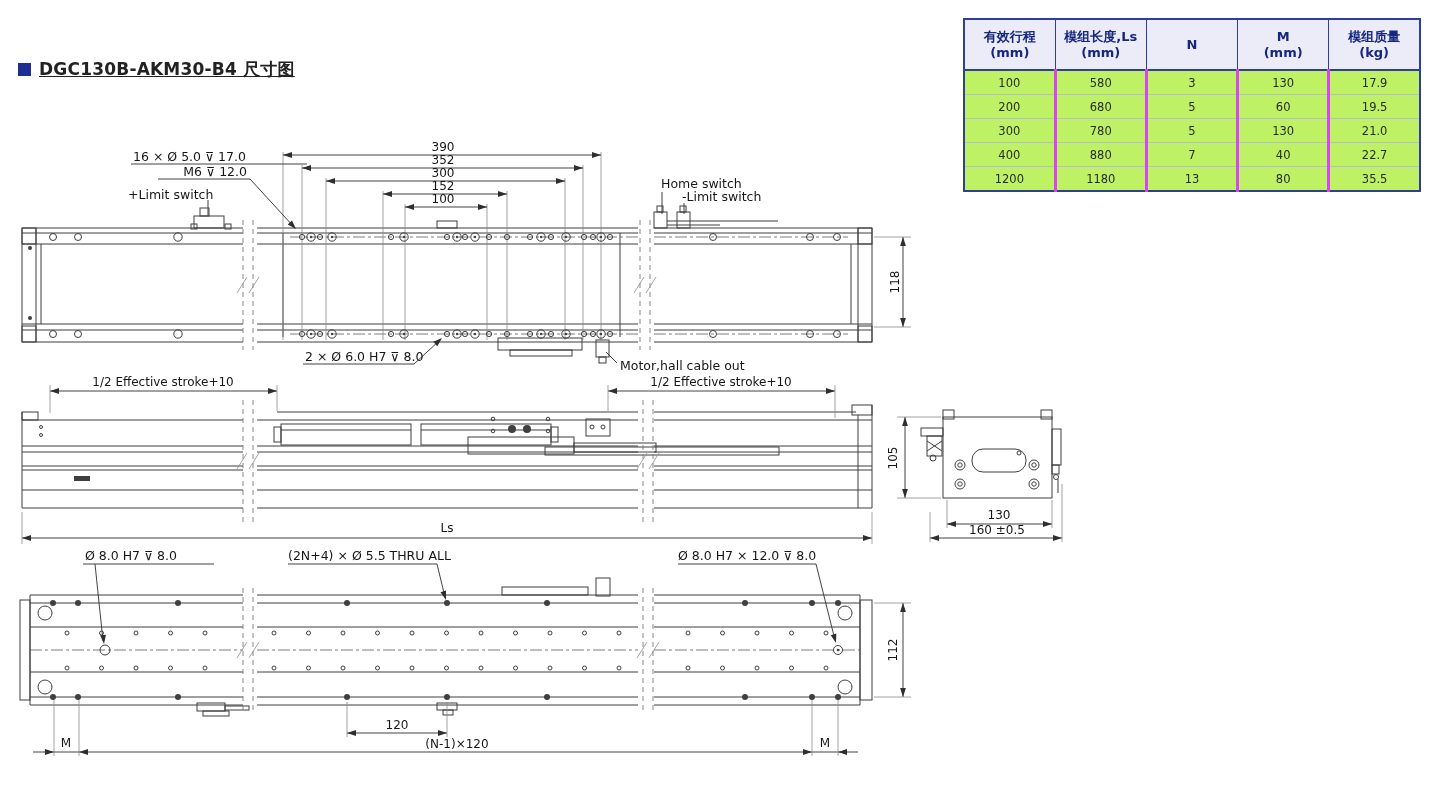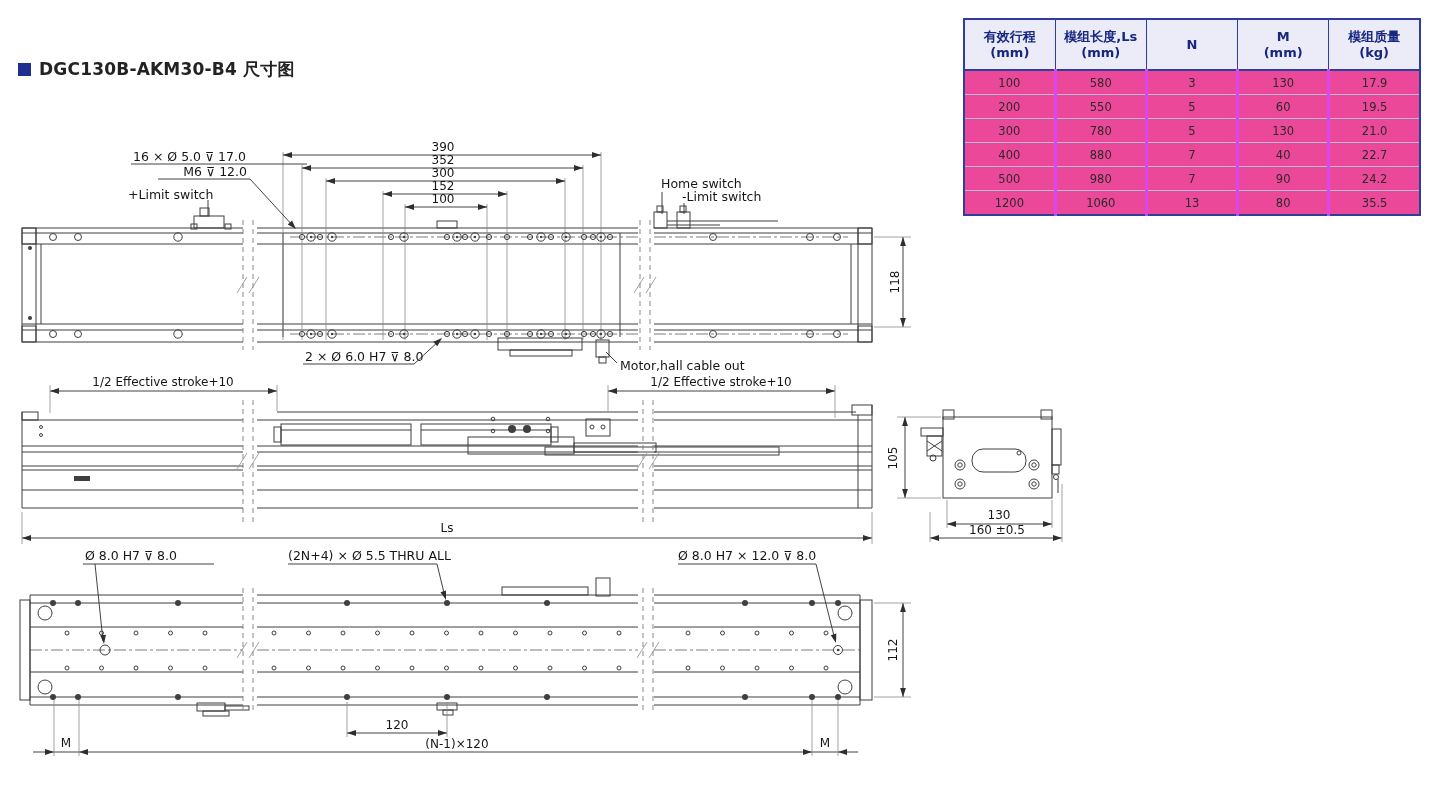--- a/index.html
+++ b/index.html
@@ -11,7 +11,7 @@
   .title .tx{font-size:17px;font-weight:bold;color:#222;letter-spacing:.2px;}
   
   .spec{position:absolute;left:963px;top:18px;width:458px;border-collapse:collapse;
-        table-layout:fixed;border:2px solid #2f3e9e;background:#ec4899;}
+        table-layout:fixed;border:2px solid #2f3e9e;background:#bef264;}
   .spec th{background:#ebecf7;color:#17267f;font-size:13px;font-weight:bold;
            height:45px;border-left:1px solid #2f3e9e;border-bottom:2px solid #2f3e9e;
            line-height:1.2;padding:2px;}

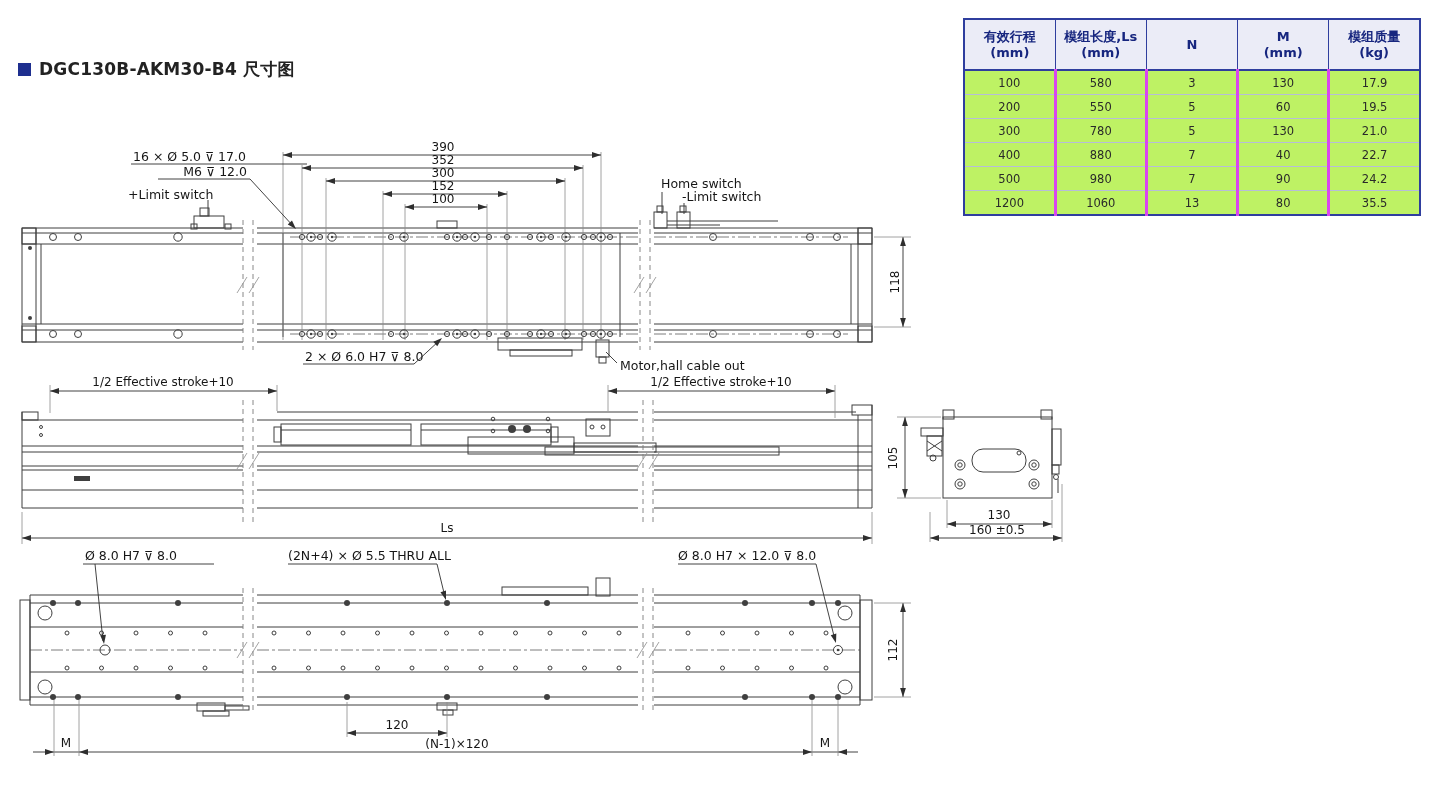--- a/index.html
+++ b/index.html
@@ -8,7 +8,7 @@
   
   .title{position:absolute;left:18px;top:58px;display:flex;align-items:center;gap:8px;}
   .title .sq{width:13px;height:13px;background:#1e2f8f;}
-  .title .tx{font-size:17px;font-weight:bold;color:#222;letter-spacing:.2px;}
+  .title .tx{font-size:17px;font-weight:bold;color:#222;letter-spacing:.2px;text-decoration:underline;}
   
   .spec{position:absolute;left:963px;top:18px;width:458px;border-collapse:collapse;
         table-layout:fixed;border:2px solid #2f3e9e;background:#bef264;}

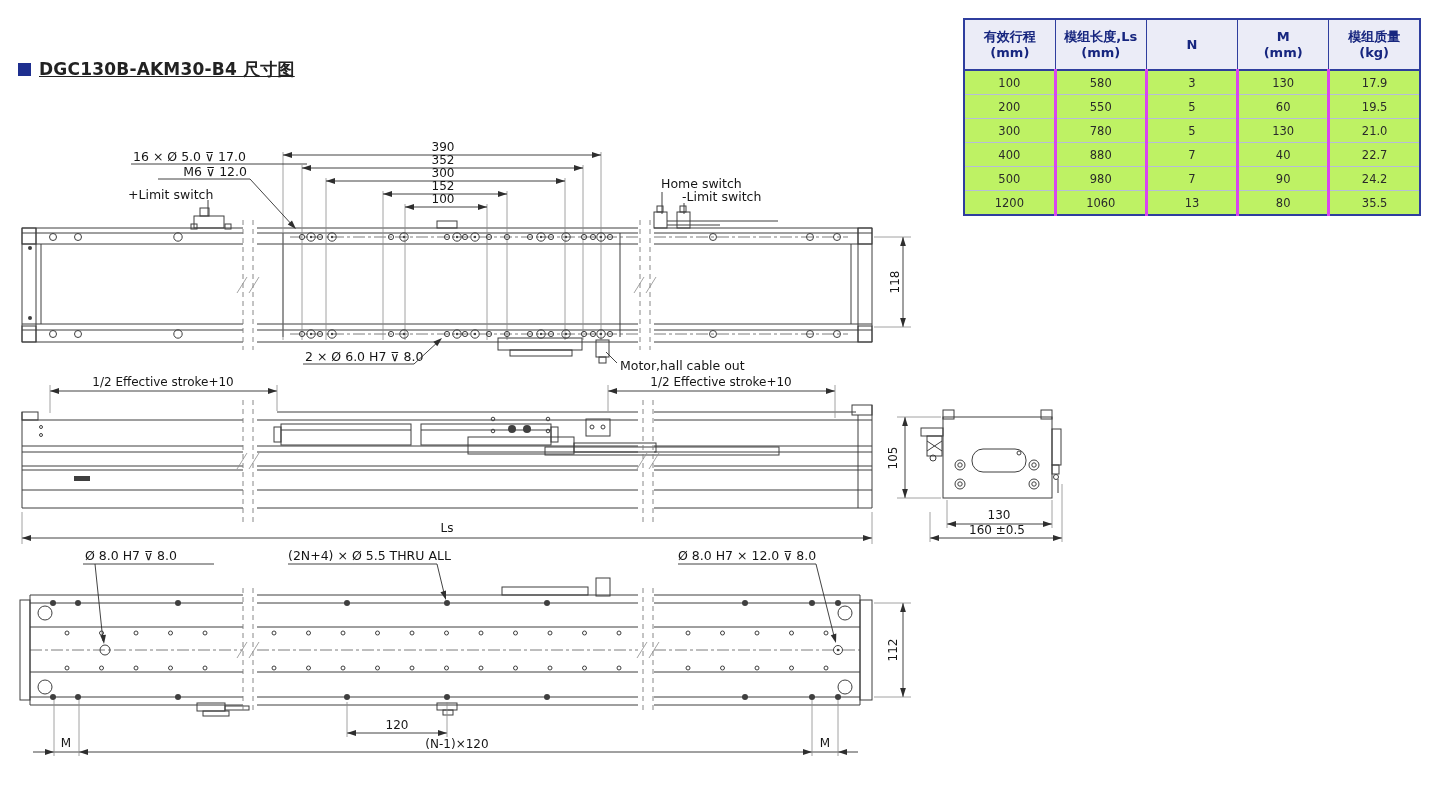--- a/index.html
+++ b/index.html
@@ -78,7 +78,7 @@
         </tr>
         <tr>
           <td>200</td>
-          <td>550</td>
+          <td>680</td>
           <td>5</td>
           <td>60</td>
           <td>19.5</td>

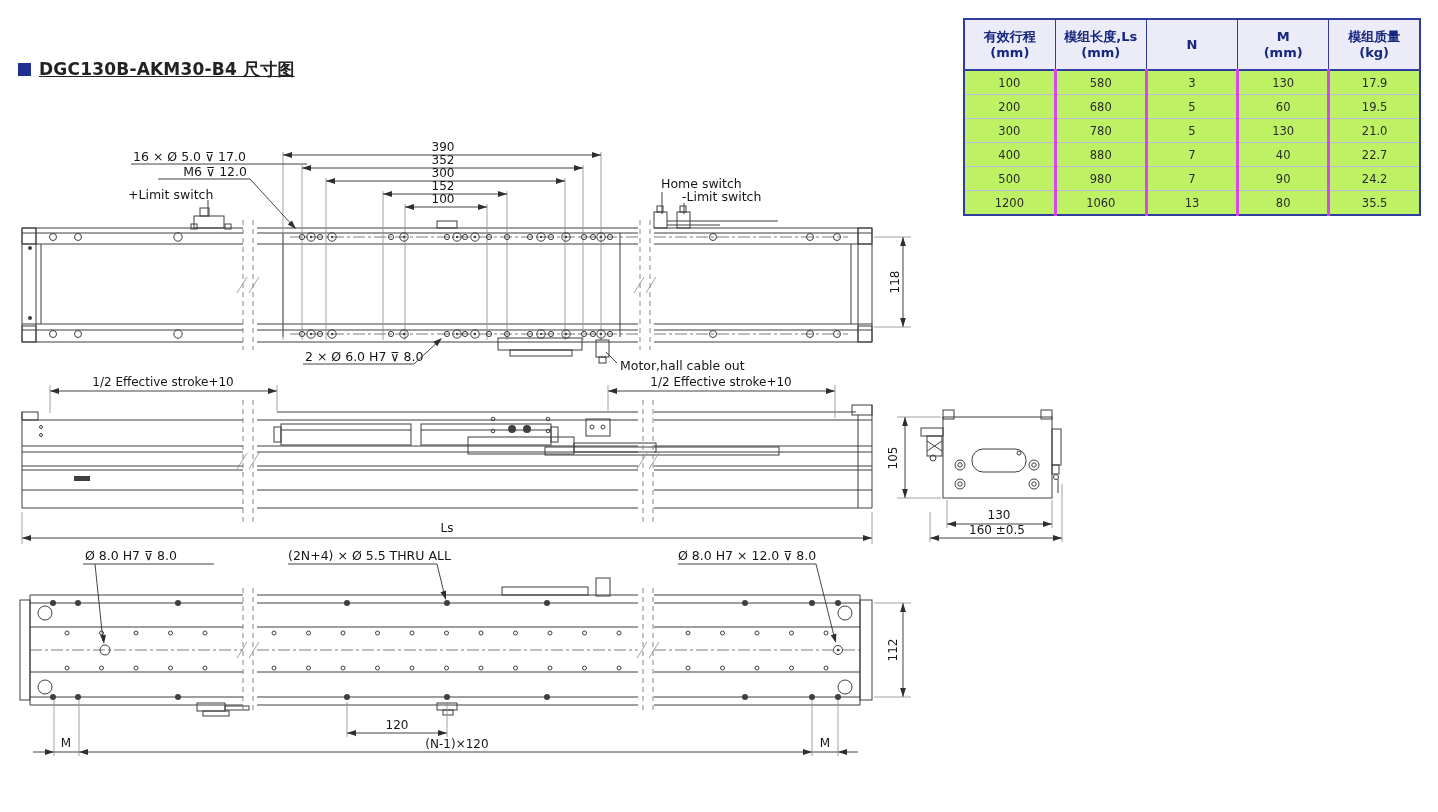--- a/index.html
+++ b/index.html
@@ -96,13 +96,6 @@
           <td>7</td>
           <td>40</td>
           <td>22.7</td>
-        </tr>
-        <tr>
-          <td>500</td>
-          <td>980</td>
-          <td>7</td>
-          <td>90</td>
-          <td>24.2</td>
         </tr>
         <tr>
           <td>1200</td>

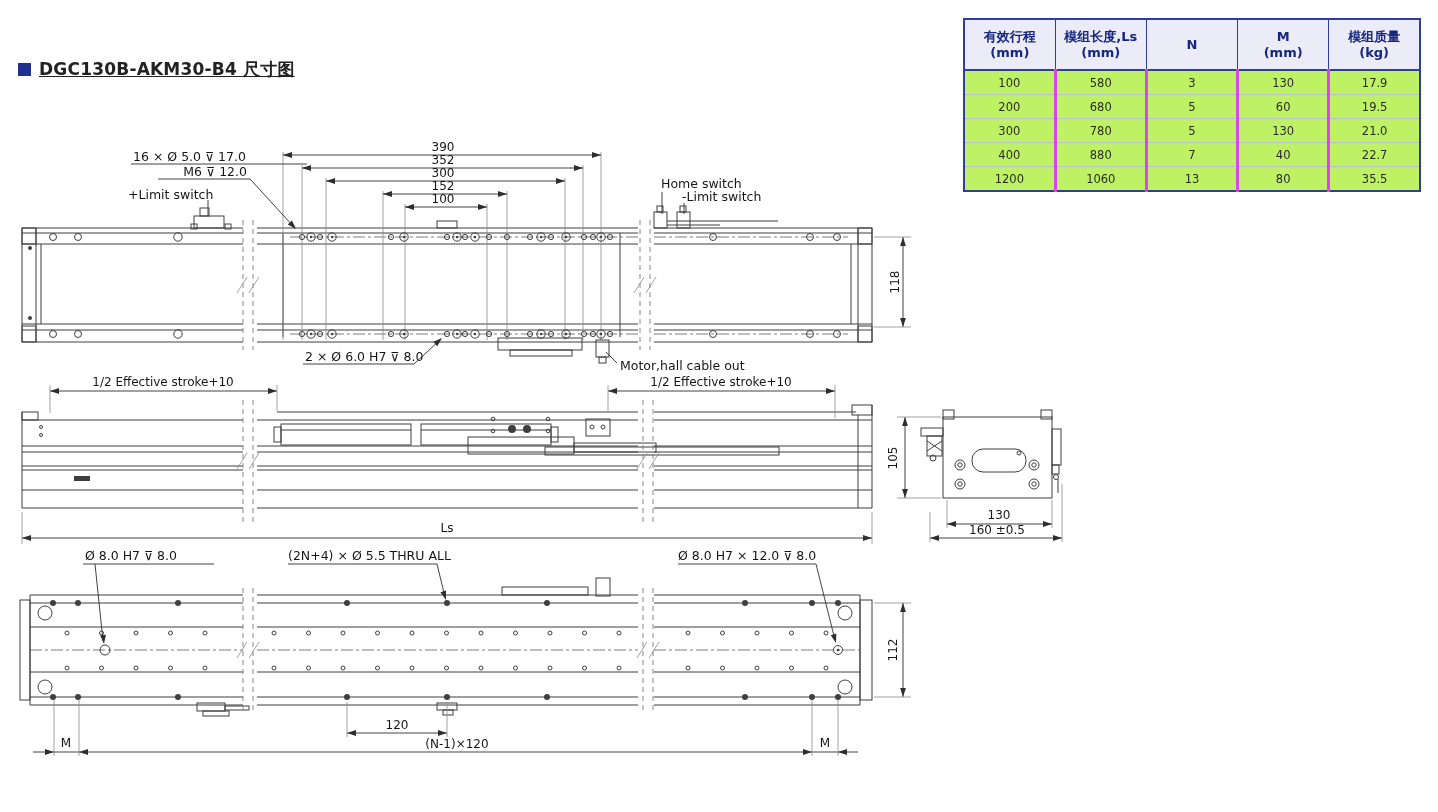--- a/index.html
+++ b/index.html
@@ -99,7 +99,7 @@
         </tr>
         <tr>
           <td>1200</td>
-          <td>1060</td>
+          <td>1180</td>
           <td>13</td>
           <td>80</td>
           <td>35.5</td>

